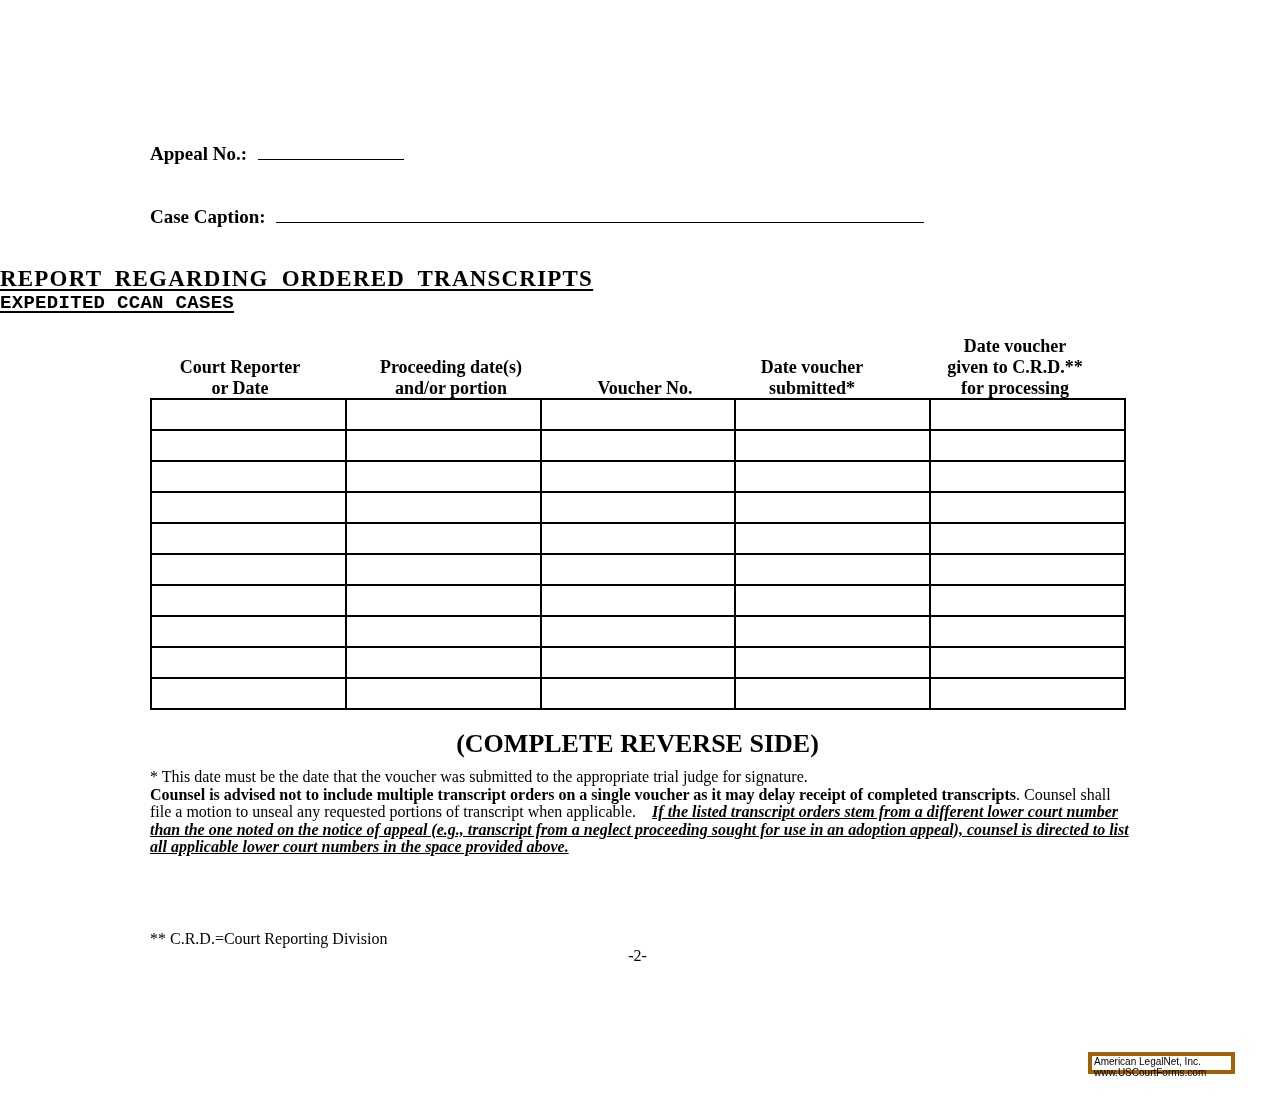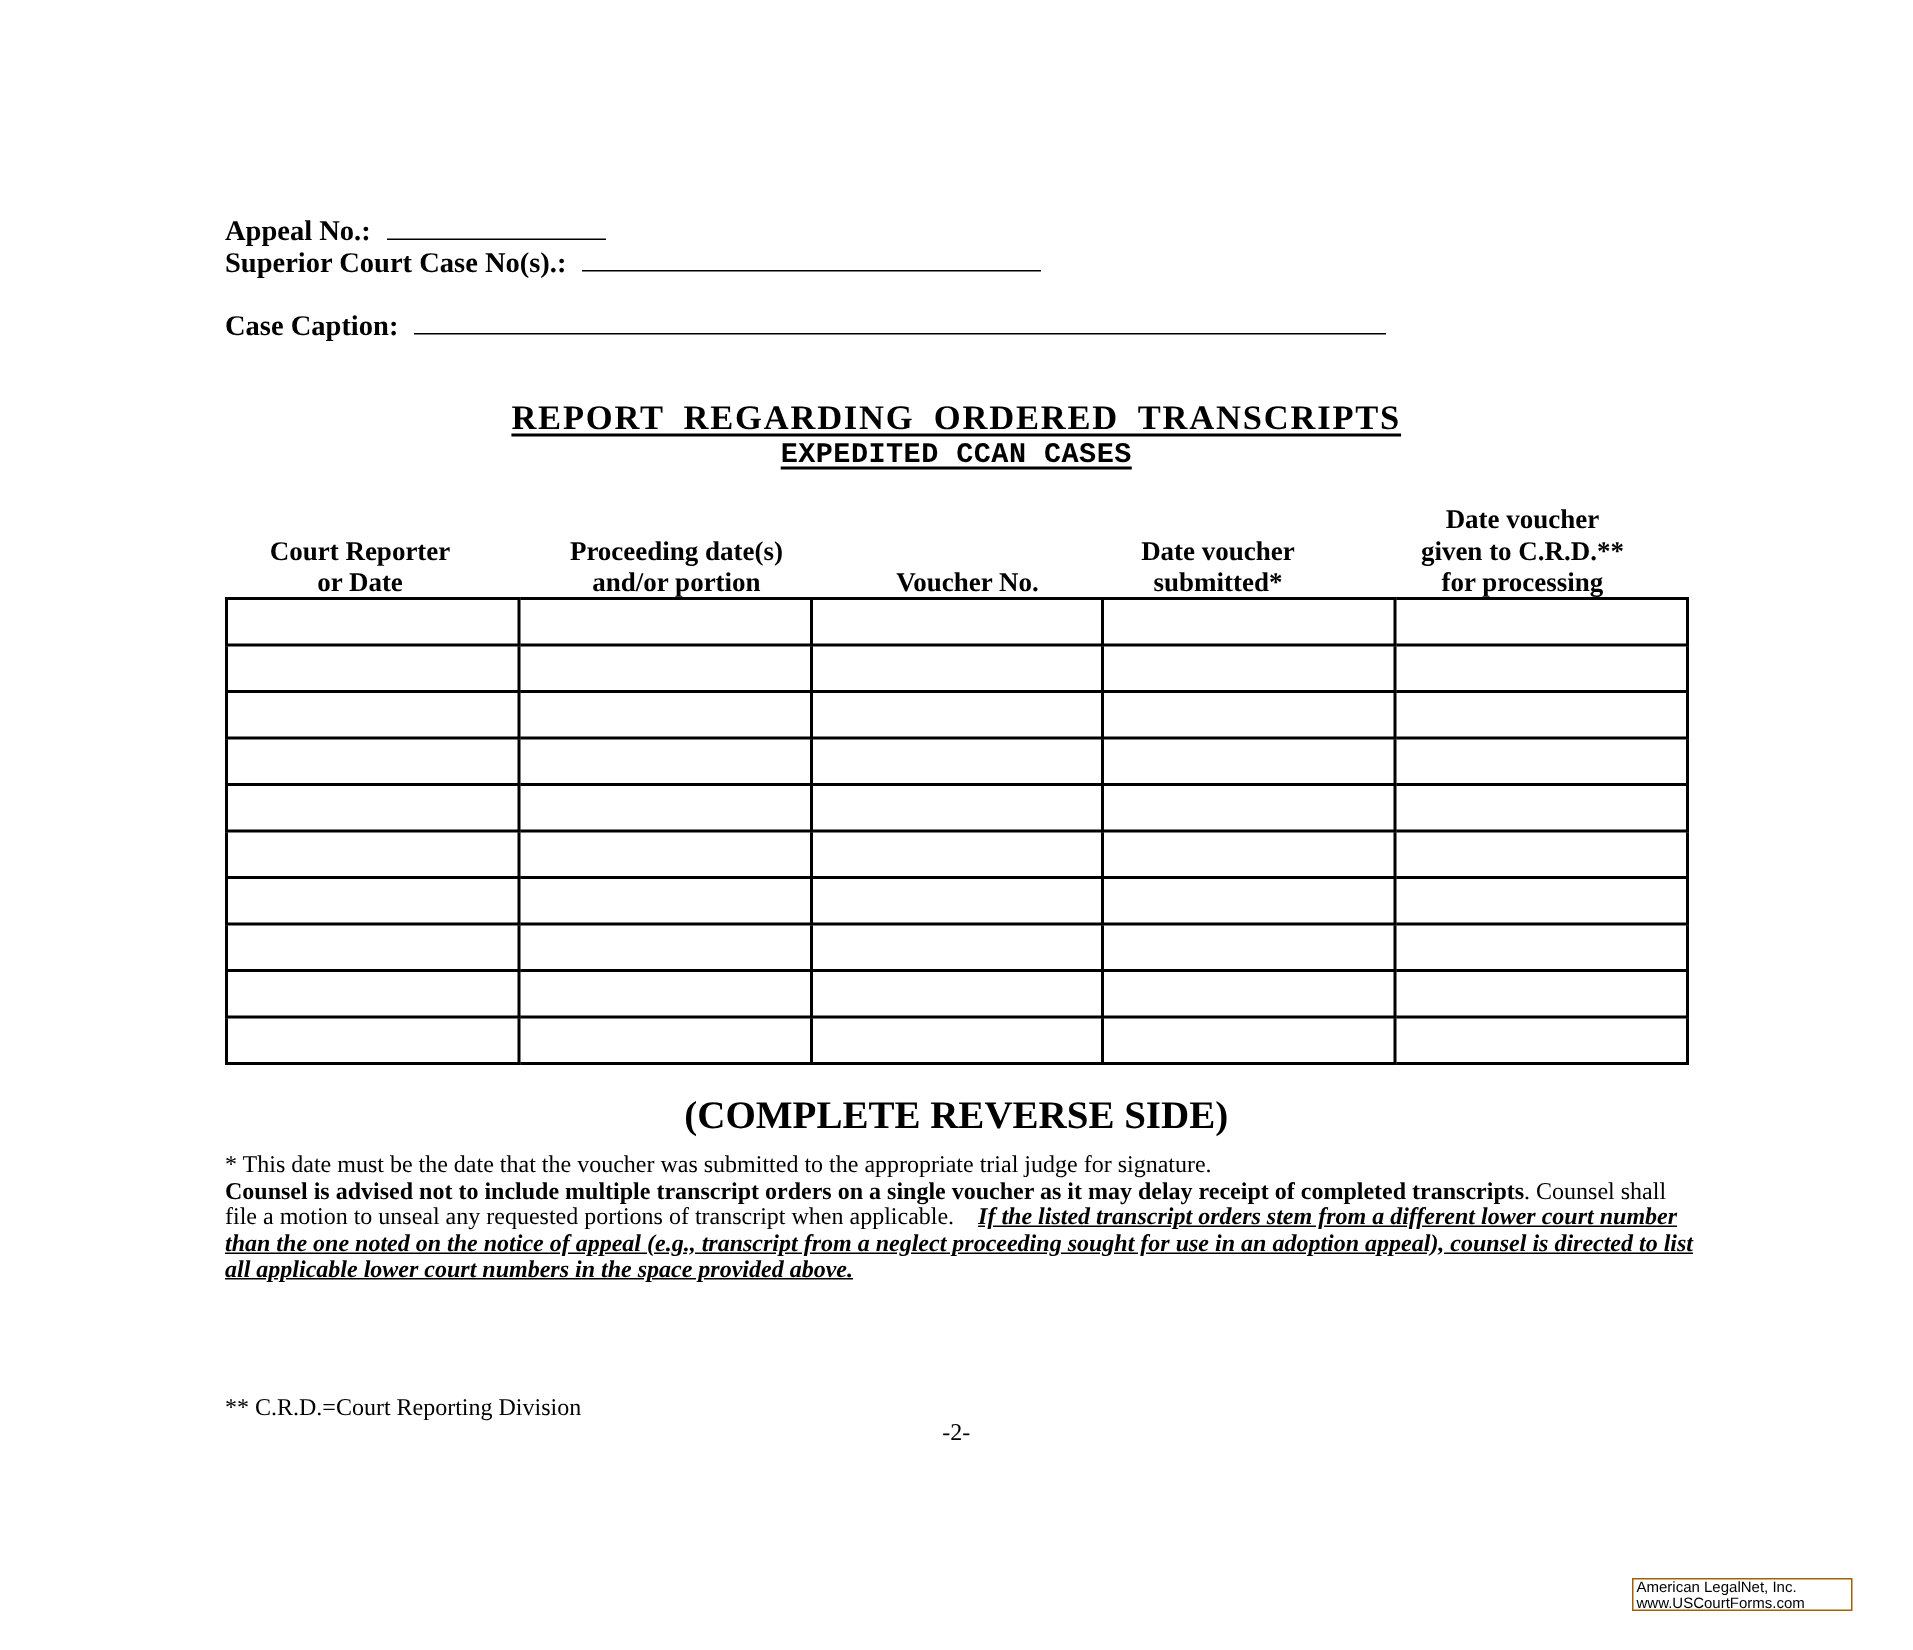--- a/index.html
+++ b/index.html
@@ -142,10 +142,6 @@
     <span>Appeal No.:</span>
     <span class="blank" style="width:146px;"></span>
   </div>
-  <div class="field-line" style="top:164px;">
-    <span>Superior Court Case No(s).:</span>
-    <span class="blank" style="width:306px;"></span>
-  </div>
   <div class="field-line" style="top:206px;">
     <span>Case Caption:</span>
     <span class="blank" style="width:648px;"></span>

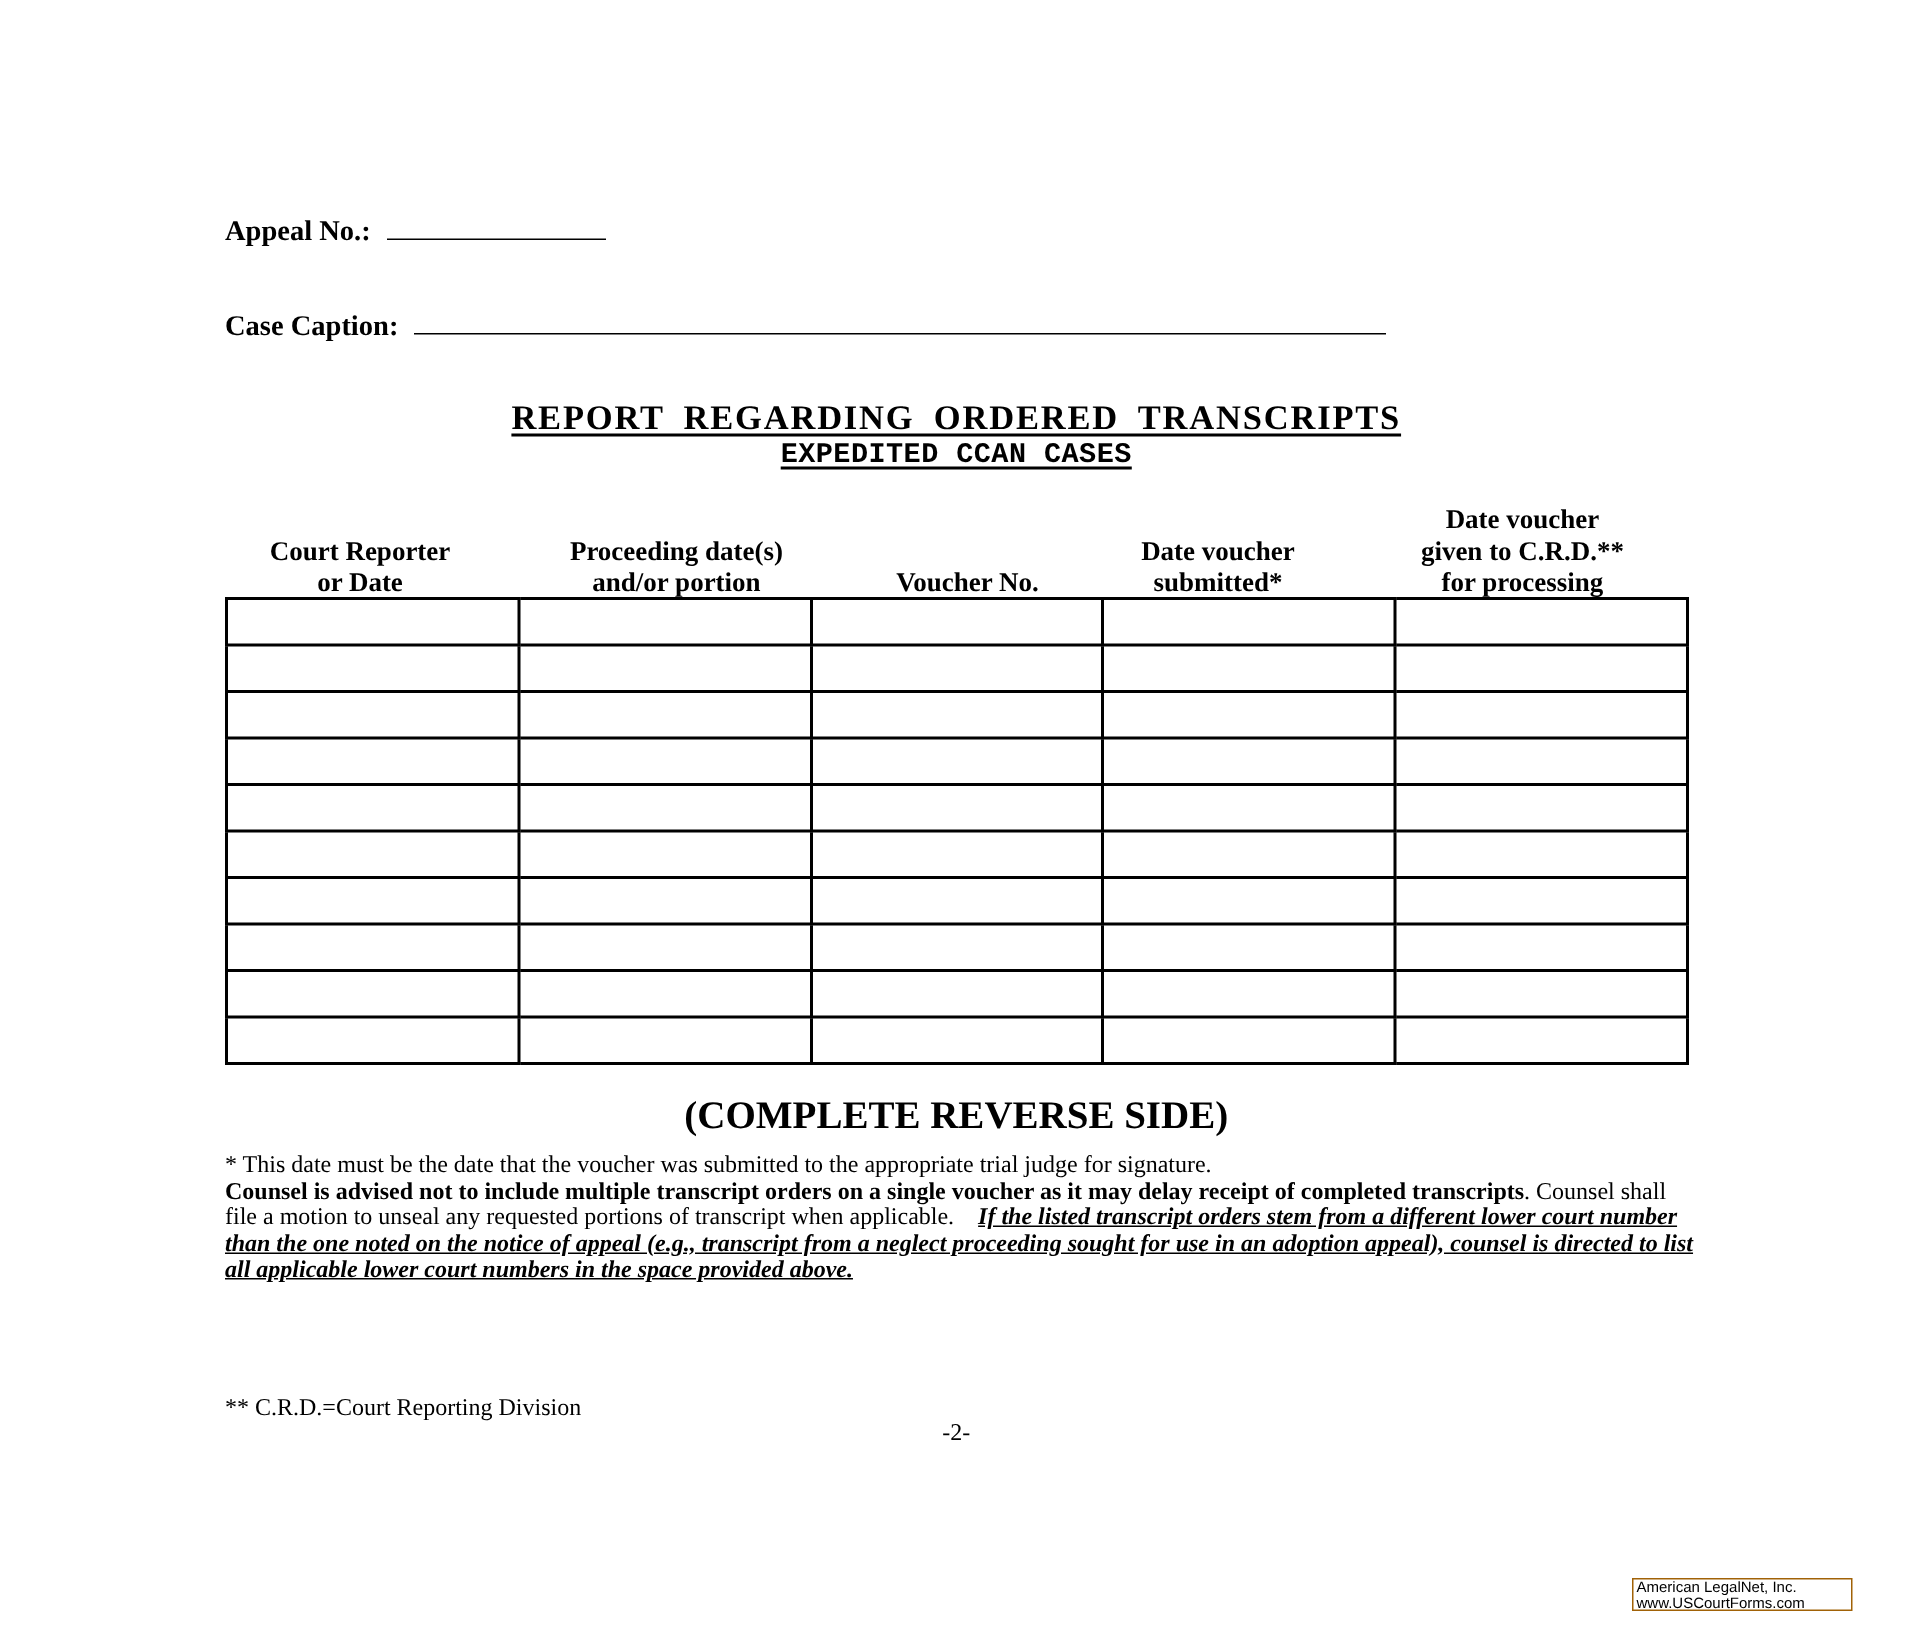--- a/index.html
+++ b/index.html
@@ -39,7 +39,7 @@
       position: absolute;
       left: 0;
       width: 1275px;
-      text-align: center;
+      text-align: left;
       font-weight: bold;
       white-space: nowrap;
     }

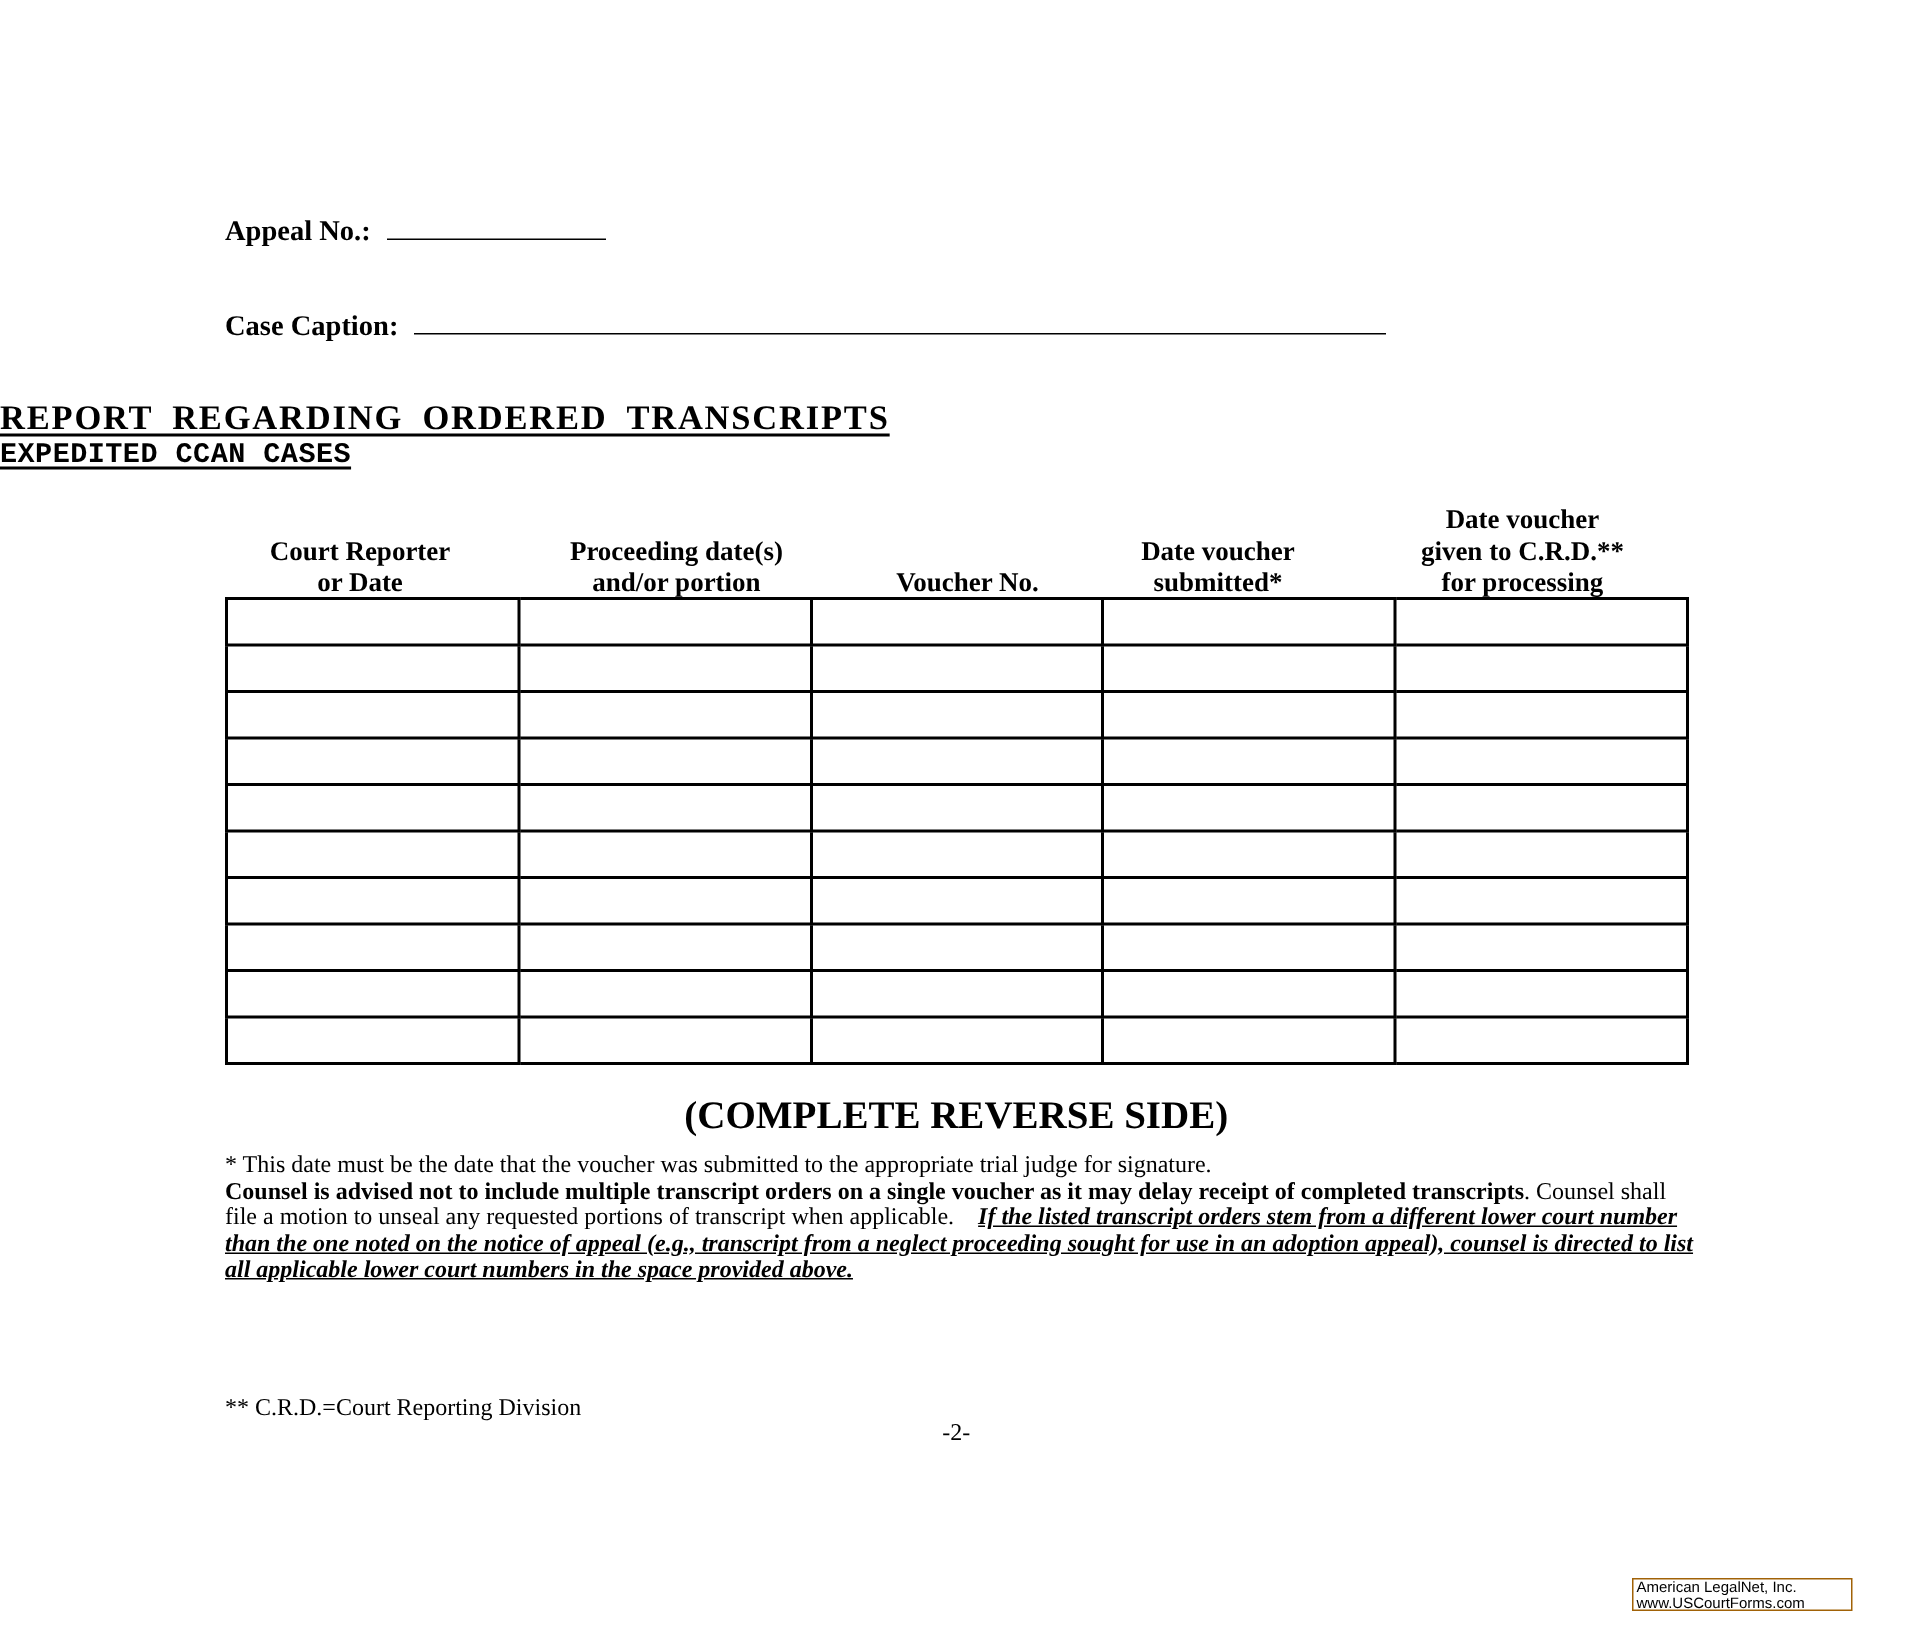--- a/index.html
+++ b/index.html
@@ -125,7 +125,7 @@
       top: 1052px;
       width: 147px;
       height: 22px;
-      border: 1px solid #a16207;
+      border: 4px solid #a16207;
       font-family: "Liberation Sans", "DejaVu Sans", sans-serif;
       font-size: 10px;
       line-height: 10.5px;

